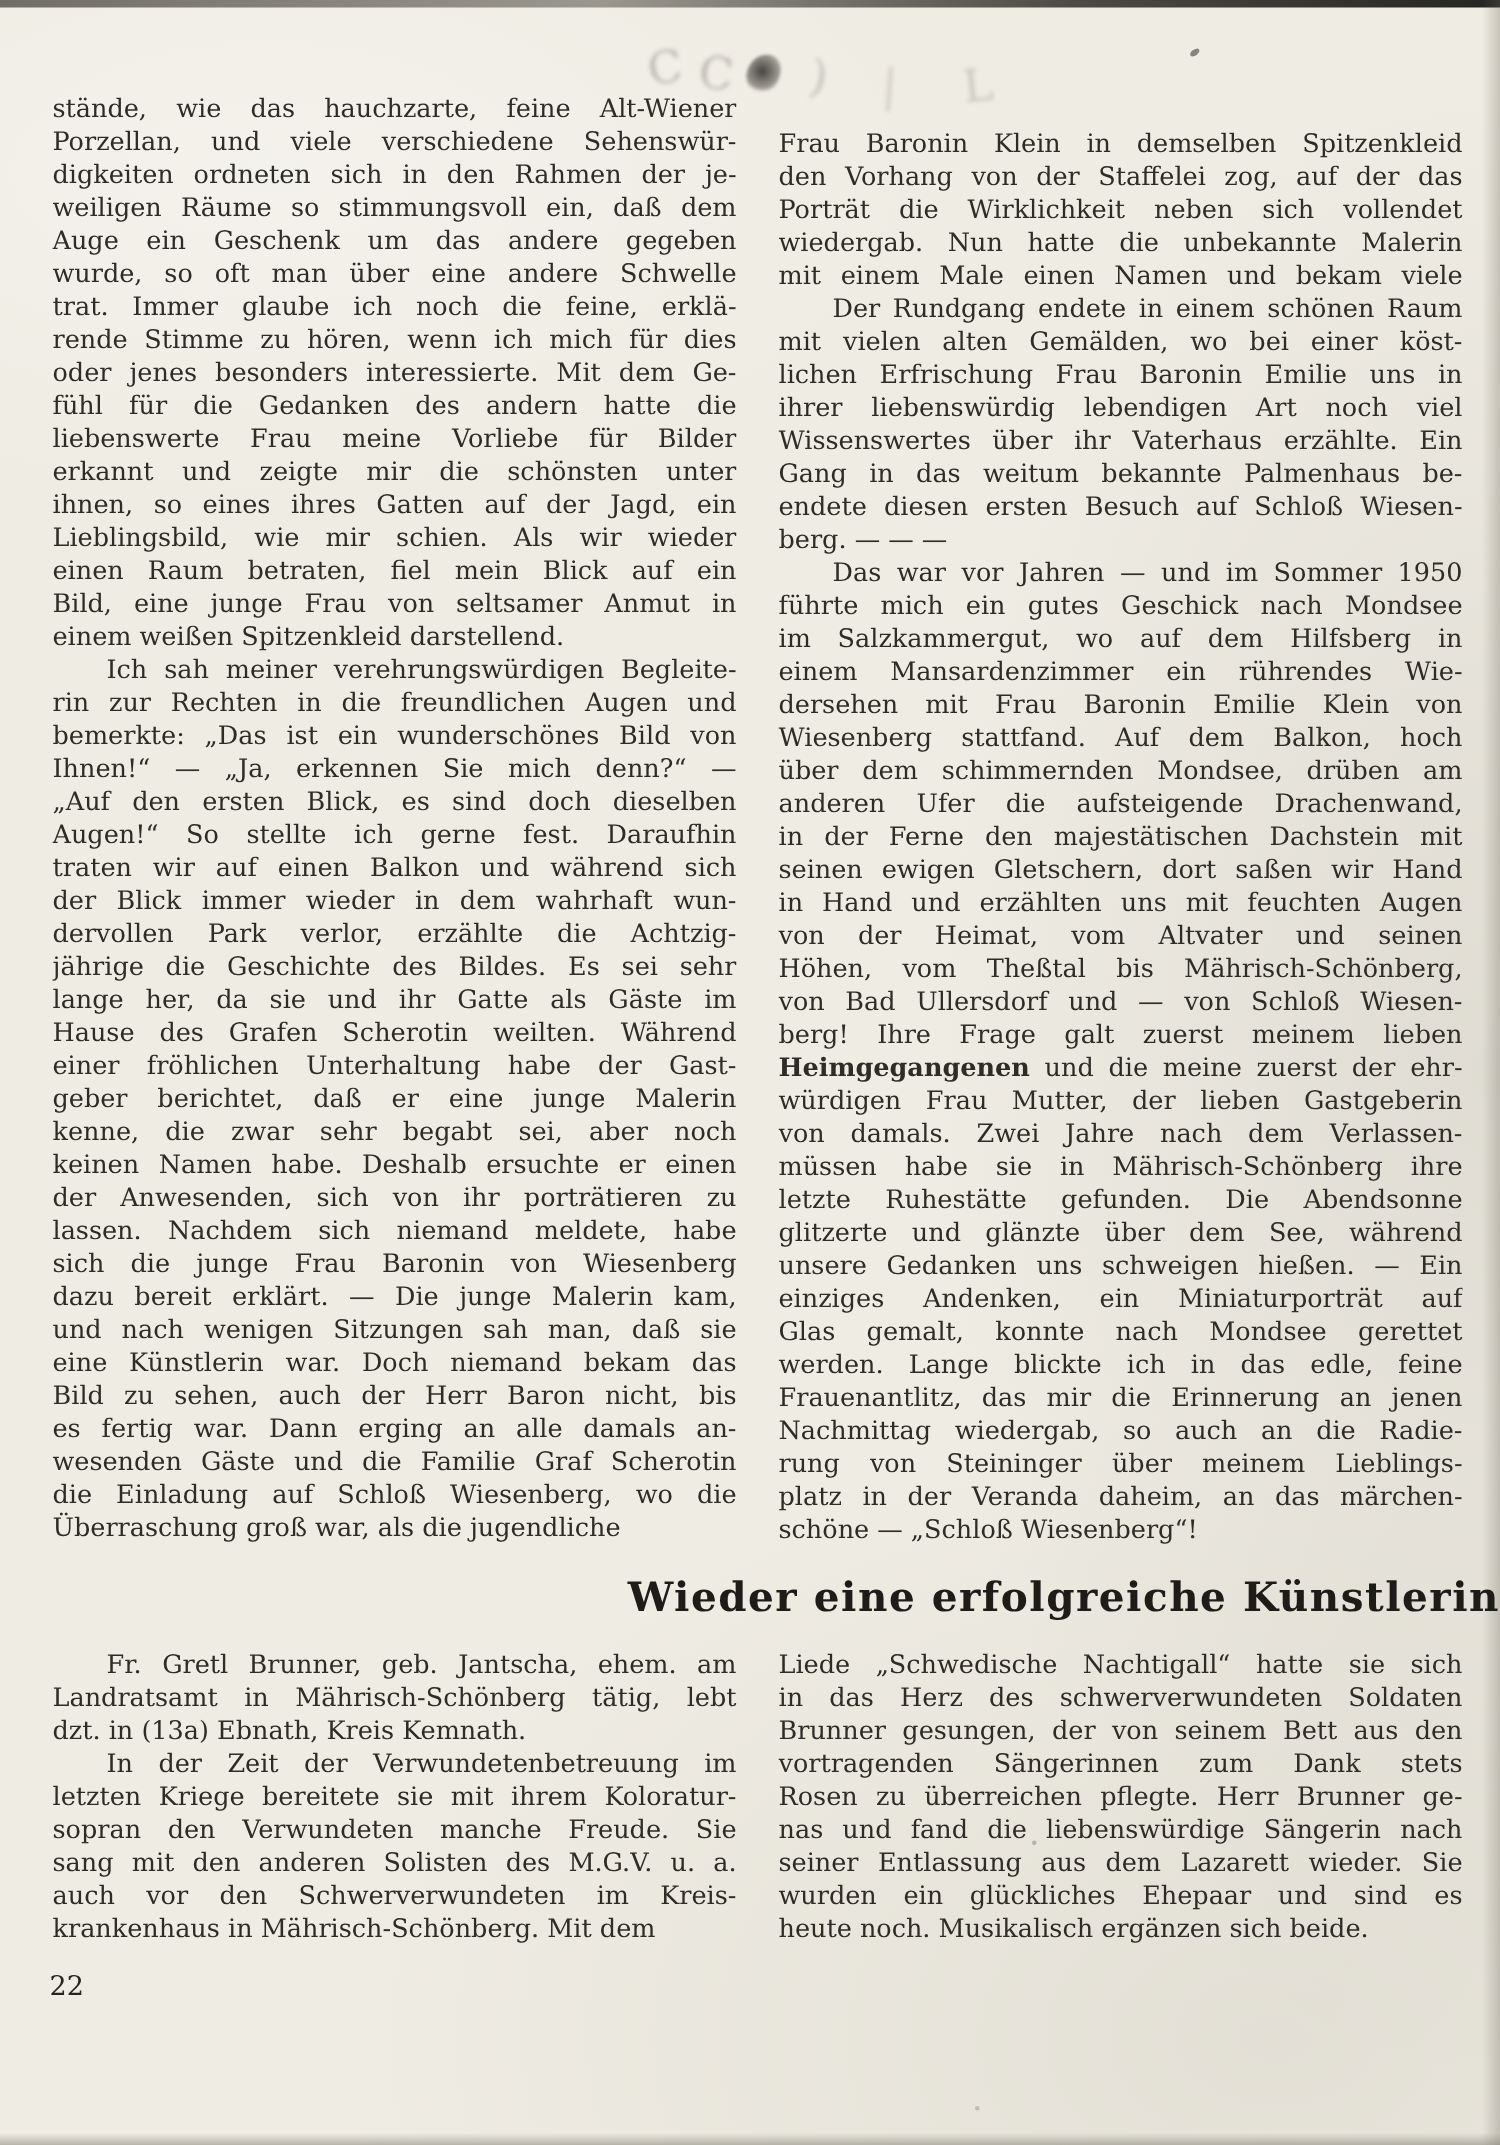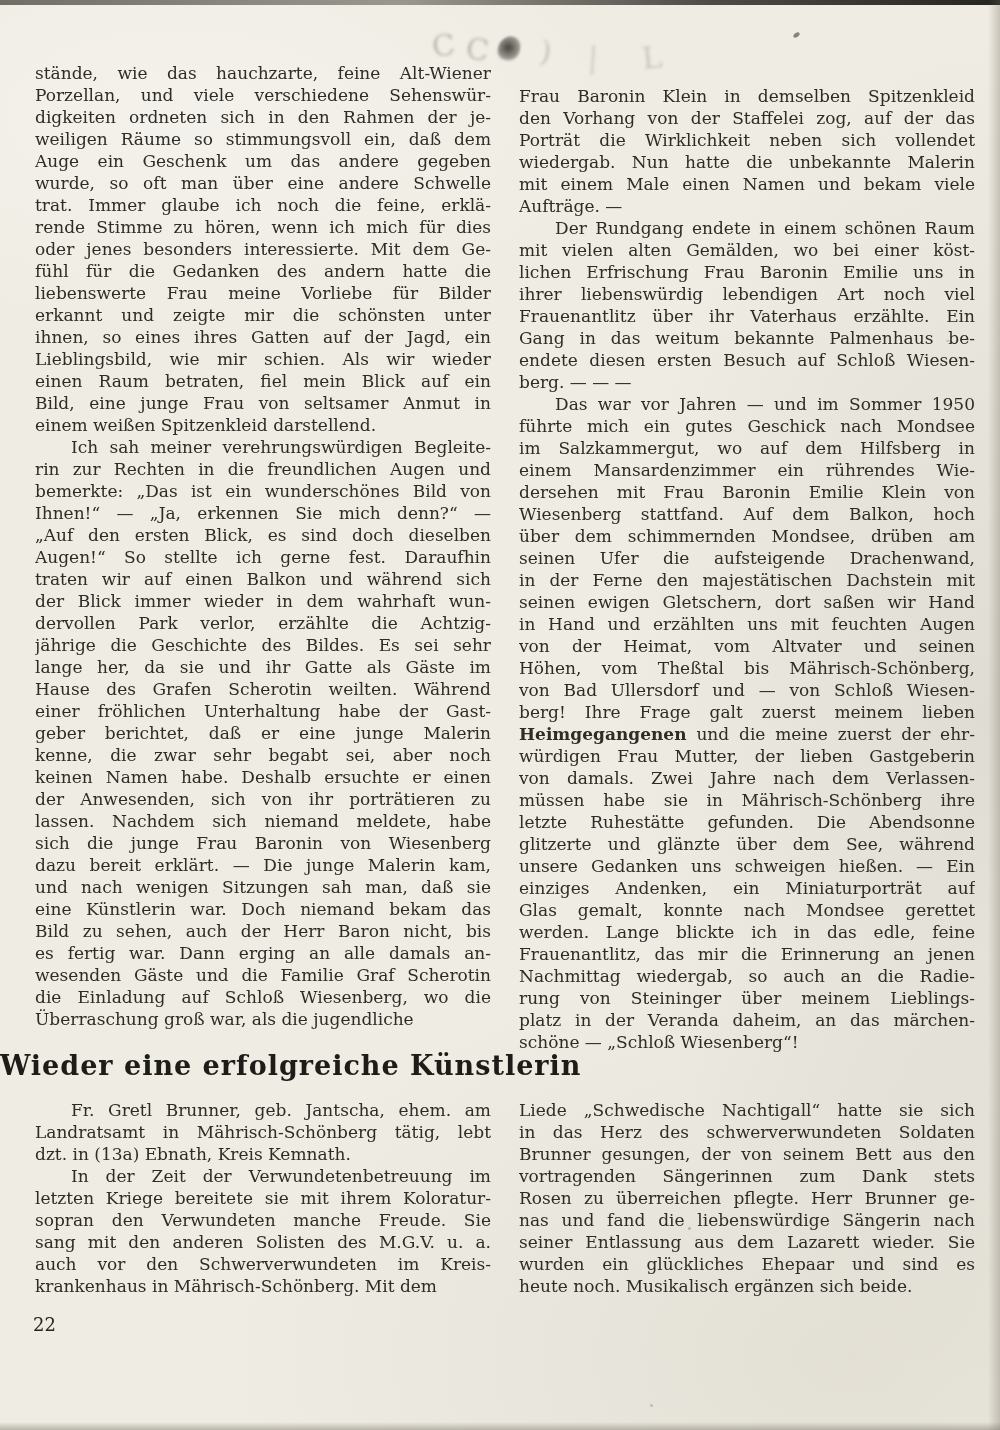--- a/index.html
+++ b/index.html
@@ -120,7 +120,6 @@
         <div class="line">Porträt die Wirklichkeit neben sich vollendet</div>
         <div class="line">wiedergab. Nun hatte die unbekannte Malerin</div>
         <div class="line">mit einem Male einen Namen und bekam viele</div>
-        <div class="line last">Aufträge. —</div>
       </div>
       <div class="para">
         <div class="line indent">Der Rundgang endete in einem schönen Raum</div>

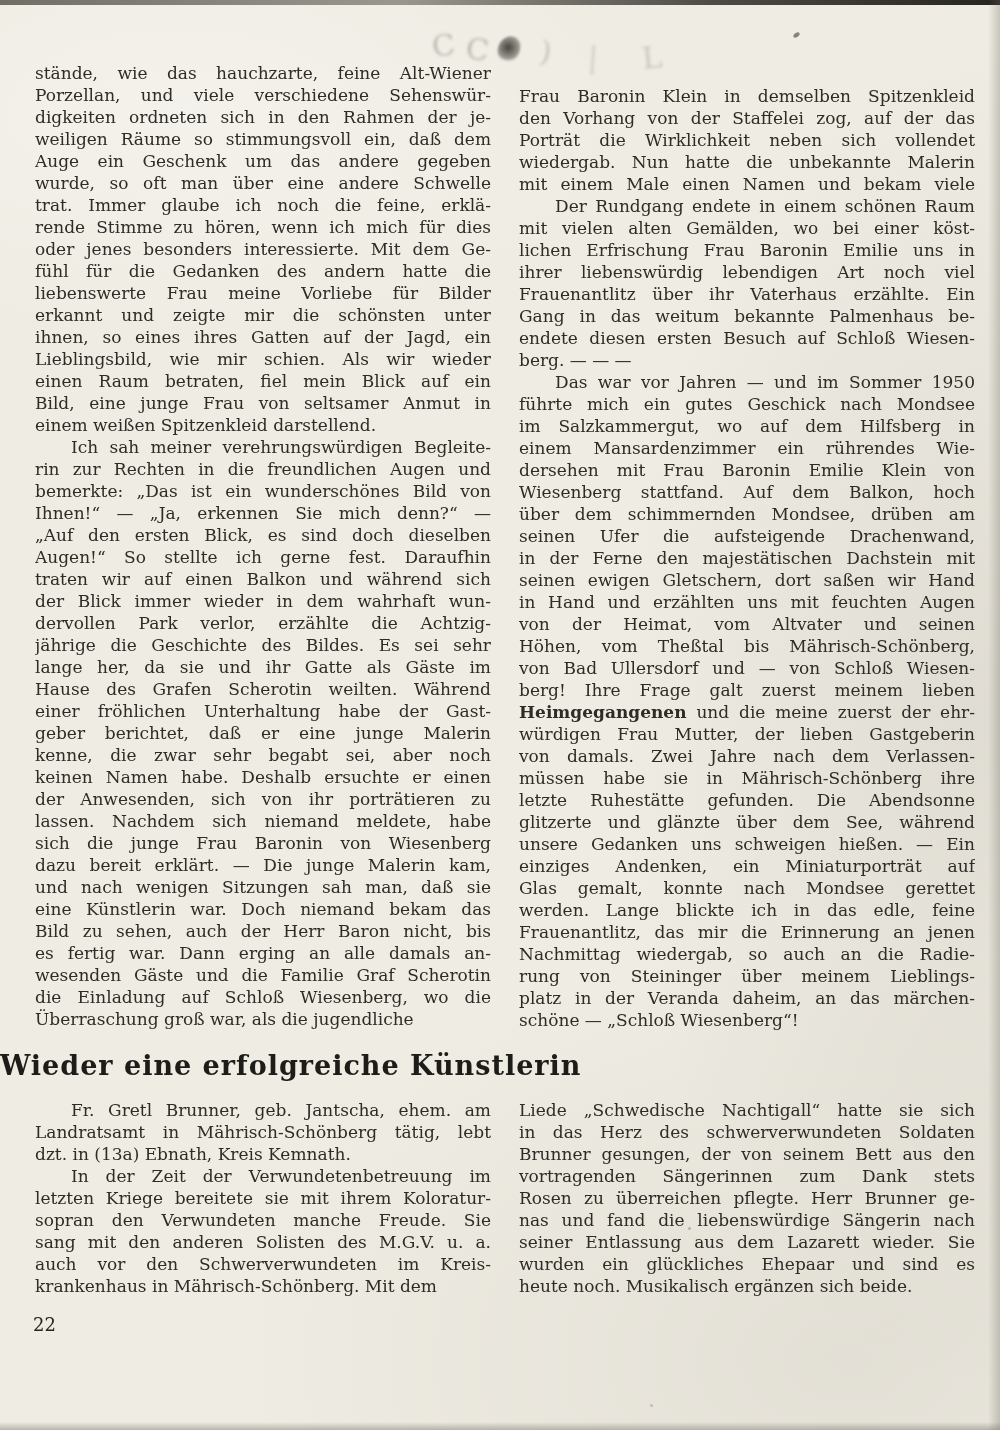--- a/index.html
+++ b/index.html
@@ -126,7 +126,7 @@
         <div class="line">mit vielen alten Gemälden, wo bei einer köst-</div>
         <div class="line">lichen Erfrischung Frau Baronin Emilie uns in</div>
         <div class="line">ihrer liebenswürdig lebendigen Art noch viel</div>
-        <div class="line">Frauenantlitz über ihr Vaterhaus erzählte. Ein</div>
+        <div class="line">Wissenswertes über ihr Vaterhaus erzählte. Ein</div>
         <div class="line">Gang in das weitum bekannte Palmenhaus be-</div>
         <div class="line">endete diesen ersten Besuch auf Schloß Wiesen-</div>
         <div class="line last">berg. — — —</div>

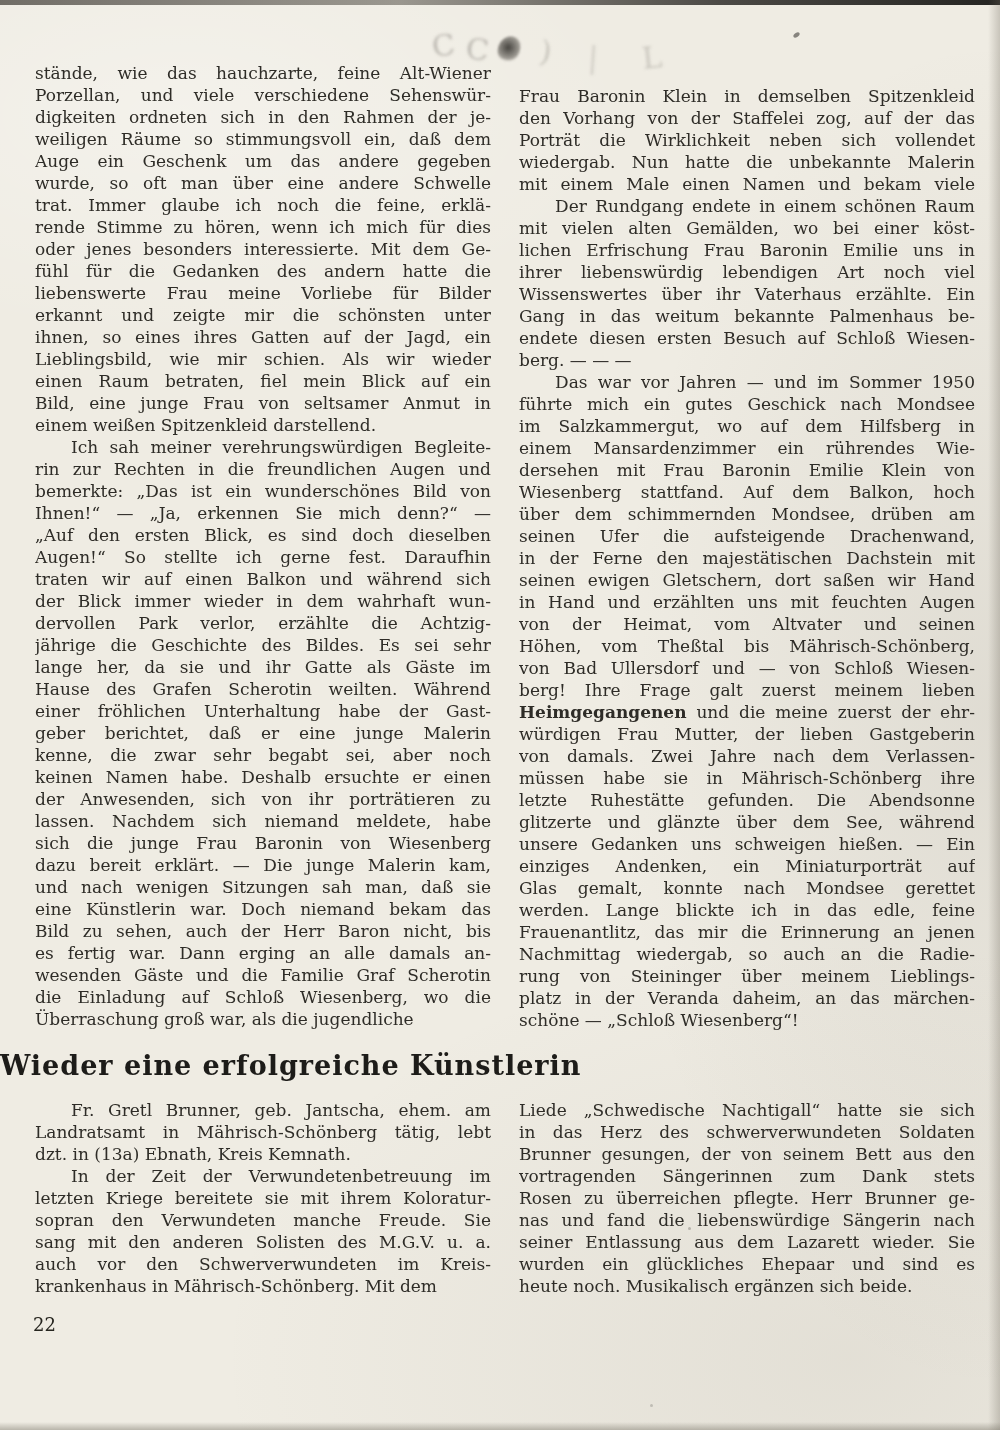--- a/index.html
+++ b/index.html
@@ -139,7 +139,7 @@
         <div class="line">dersehen mit Frau Baronin Emilie Klein von</div>
         <div class="line">Wiesenberg stattfand. Auf dem Balkon, hoch</div>
         <div class="line">über dem schimmernden Mondsee, drüben am</div>
-        <div class="line">seinen Ufer die aufsteigende Drachenwand,</div>
+        <div class="line">anderen Ufer die aufsteigende Drachenwand,</div>
         <div class="line">in der Ferne den majestätischen Dachstein mit</div>
         <div class="line">seinen ewigen Gletschern, dort saßen wir Hand</div>
         <div class="line">in Hand und erzählten uns mit feuchten Augen</div>

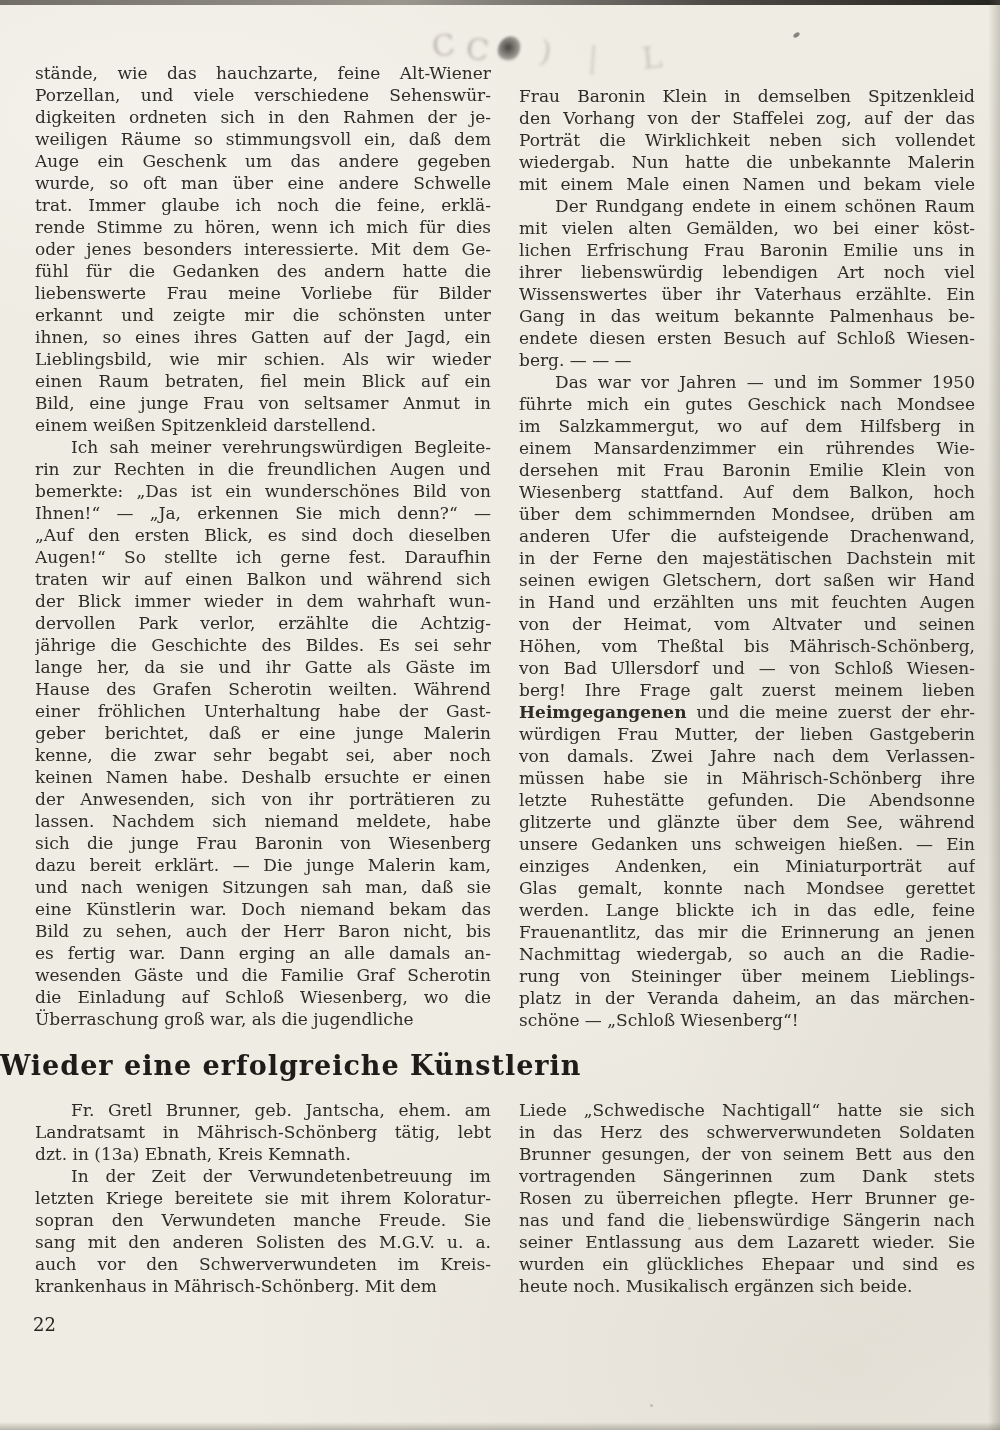--- a/index.html
+++ b/index.html
@@ -37,7 +37,7 @@
   .line.last { text-align-last:left; }
   .line.indent { text-indent:36px; }
   .heading {
-    position:absolute; top:1050px; left:0; width:100%; text-align:left;
+    position:absolute; top:1050px; left:0; width:100%; text-align:right;
     font-size:27px; font-weight:bold; letter-spacing:1px; color:#1d1c19;
   }
   .pagenum { position:absolute; left:33px; top:1314px; font-size:18px; color:#26251f; }

